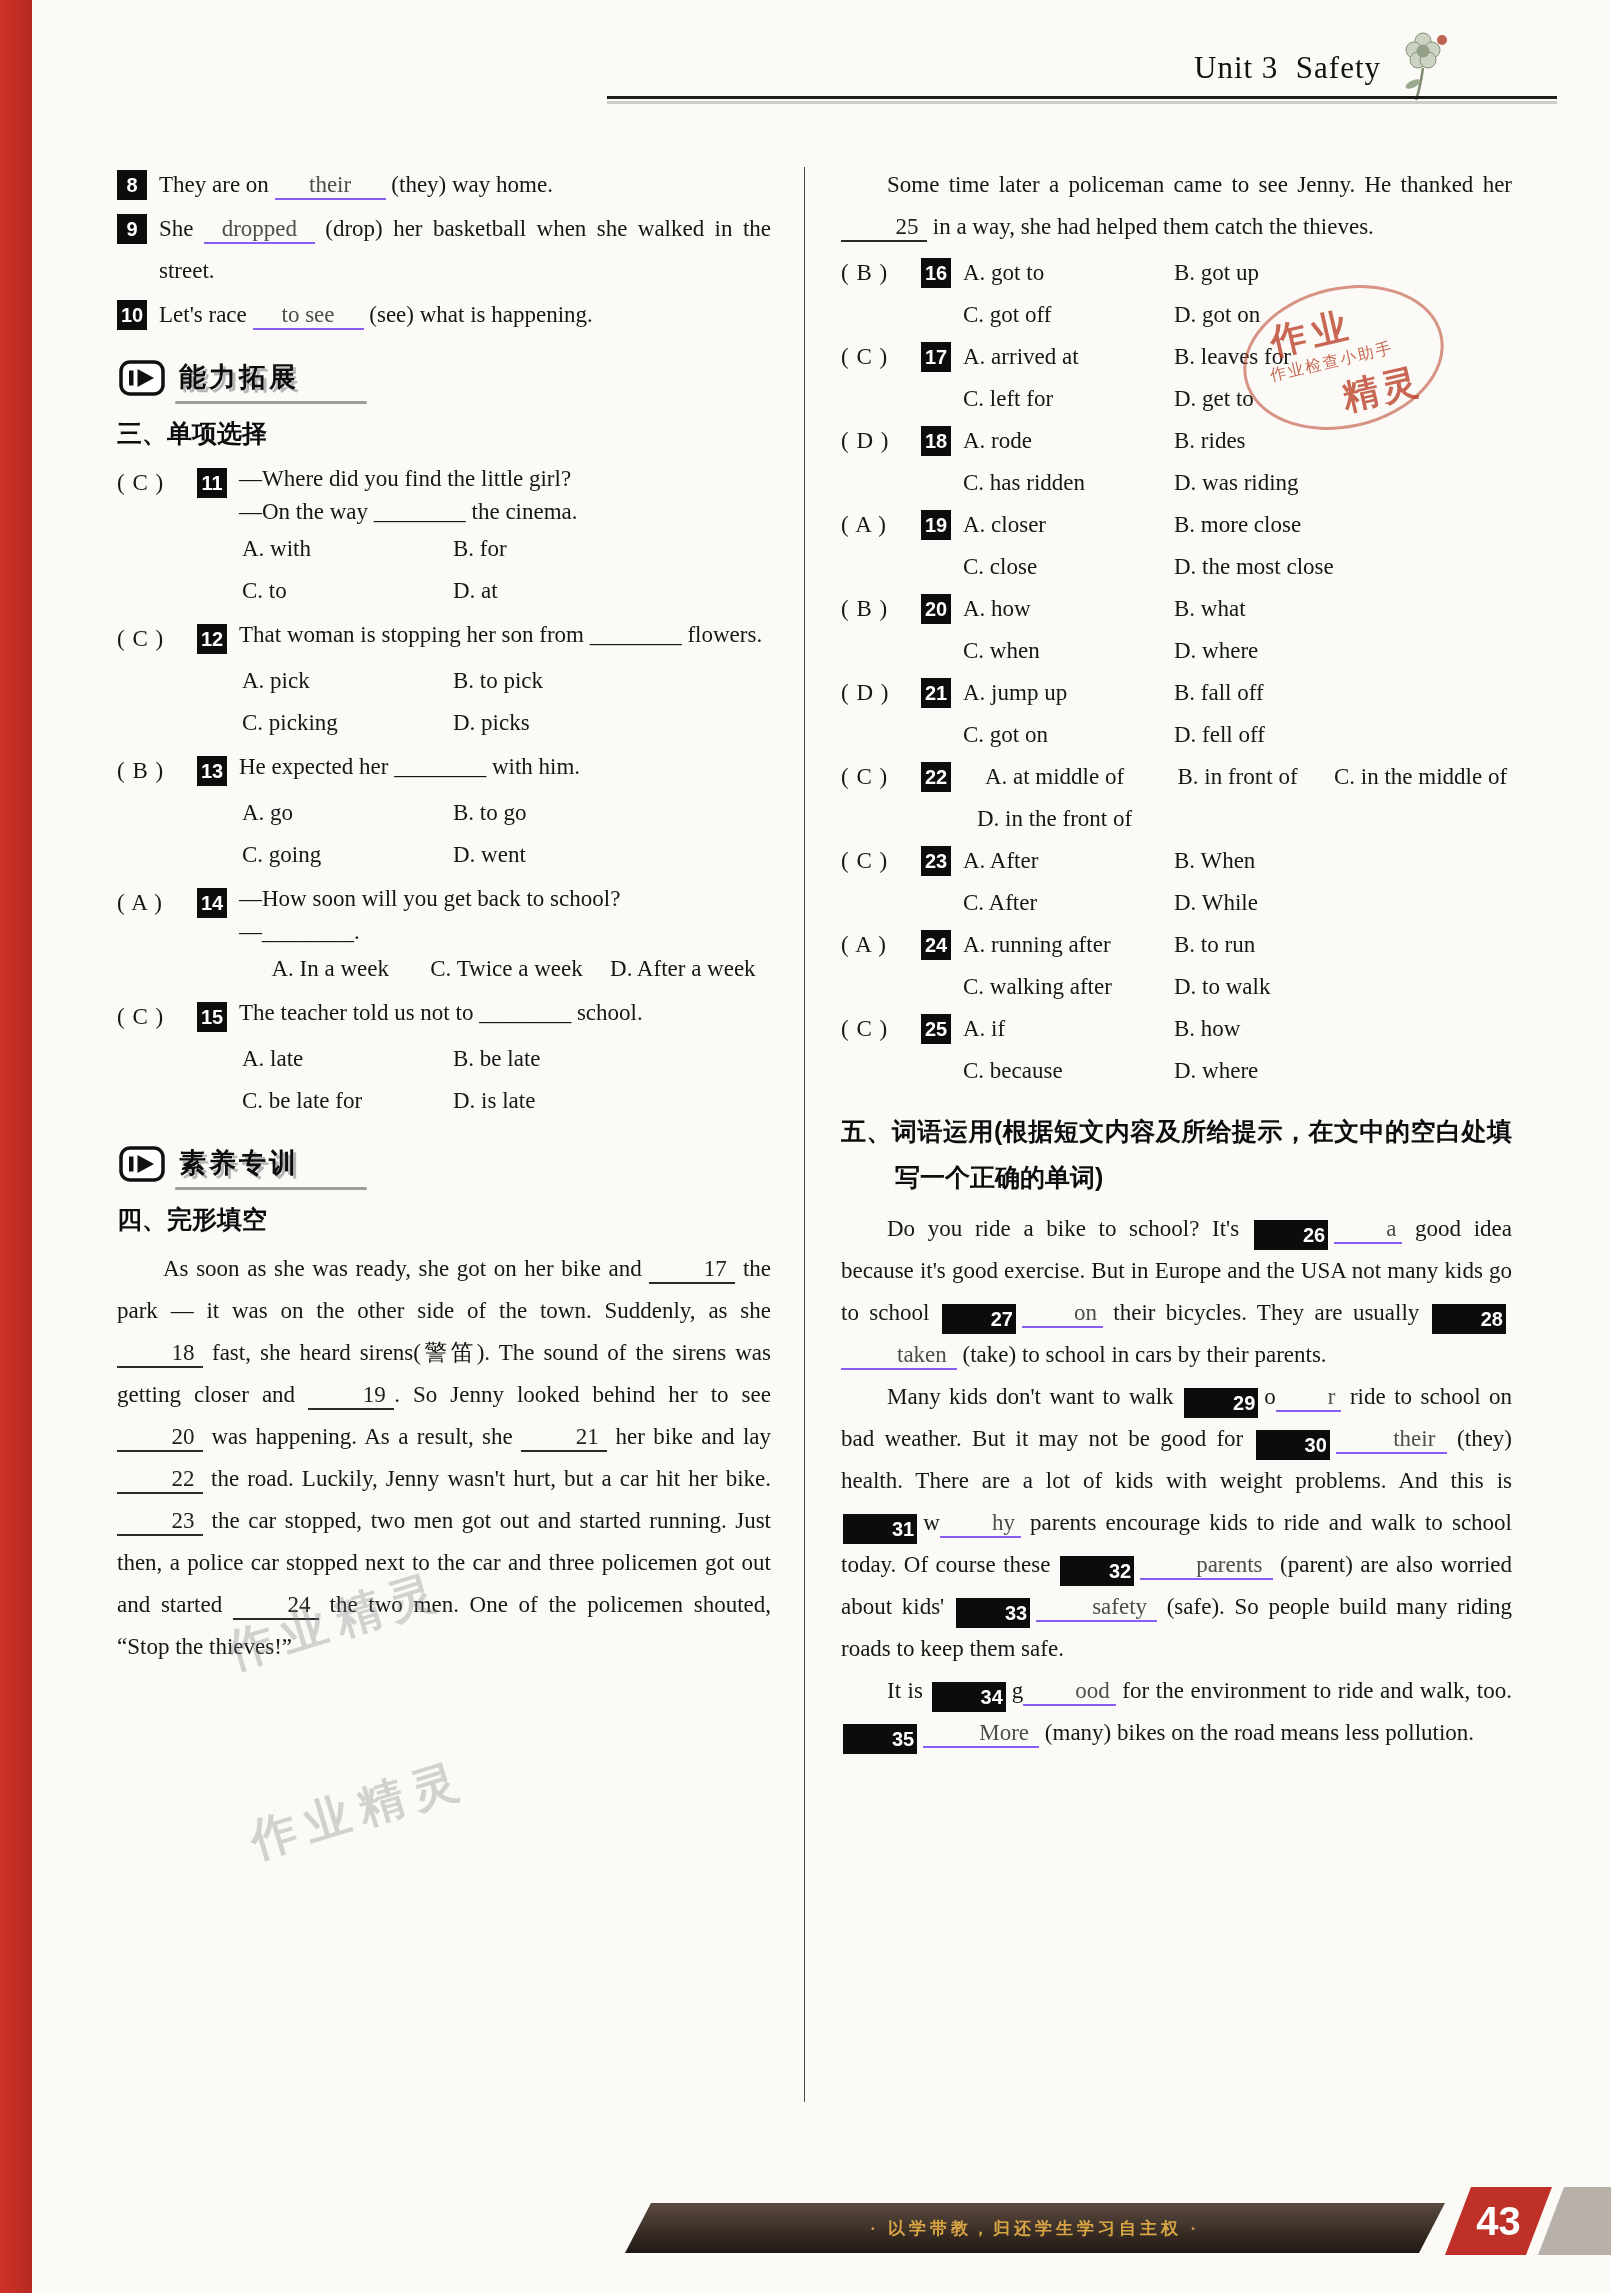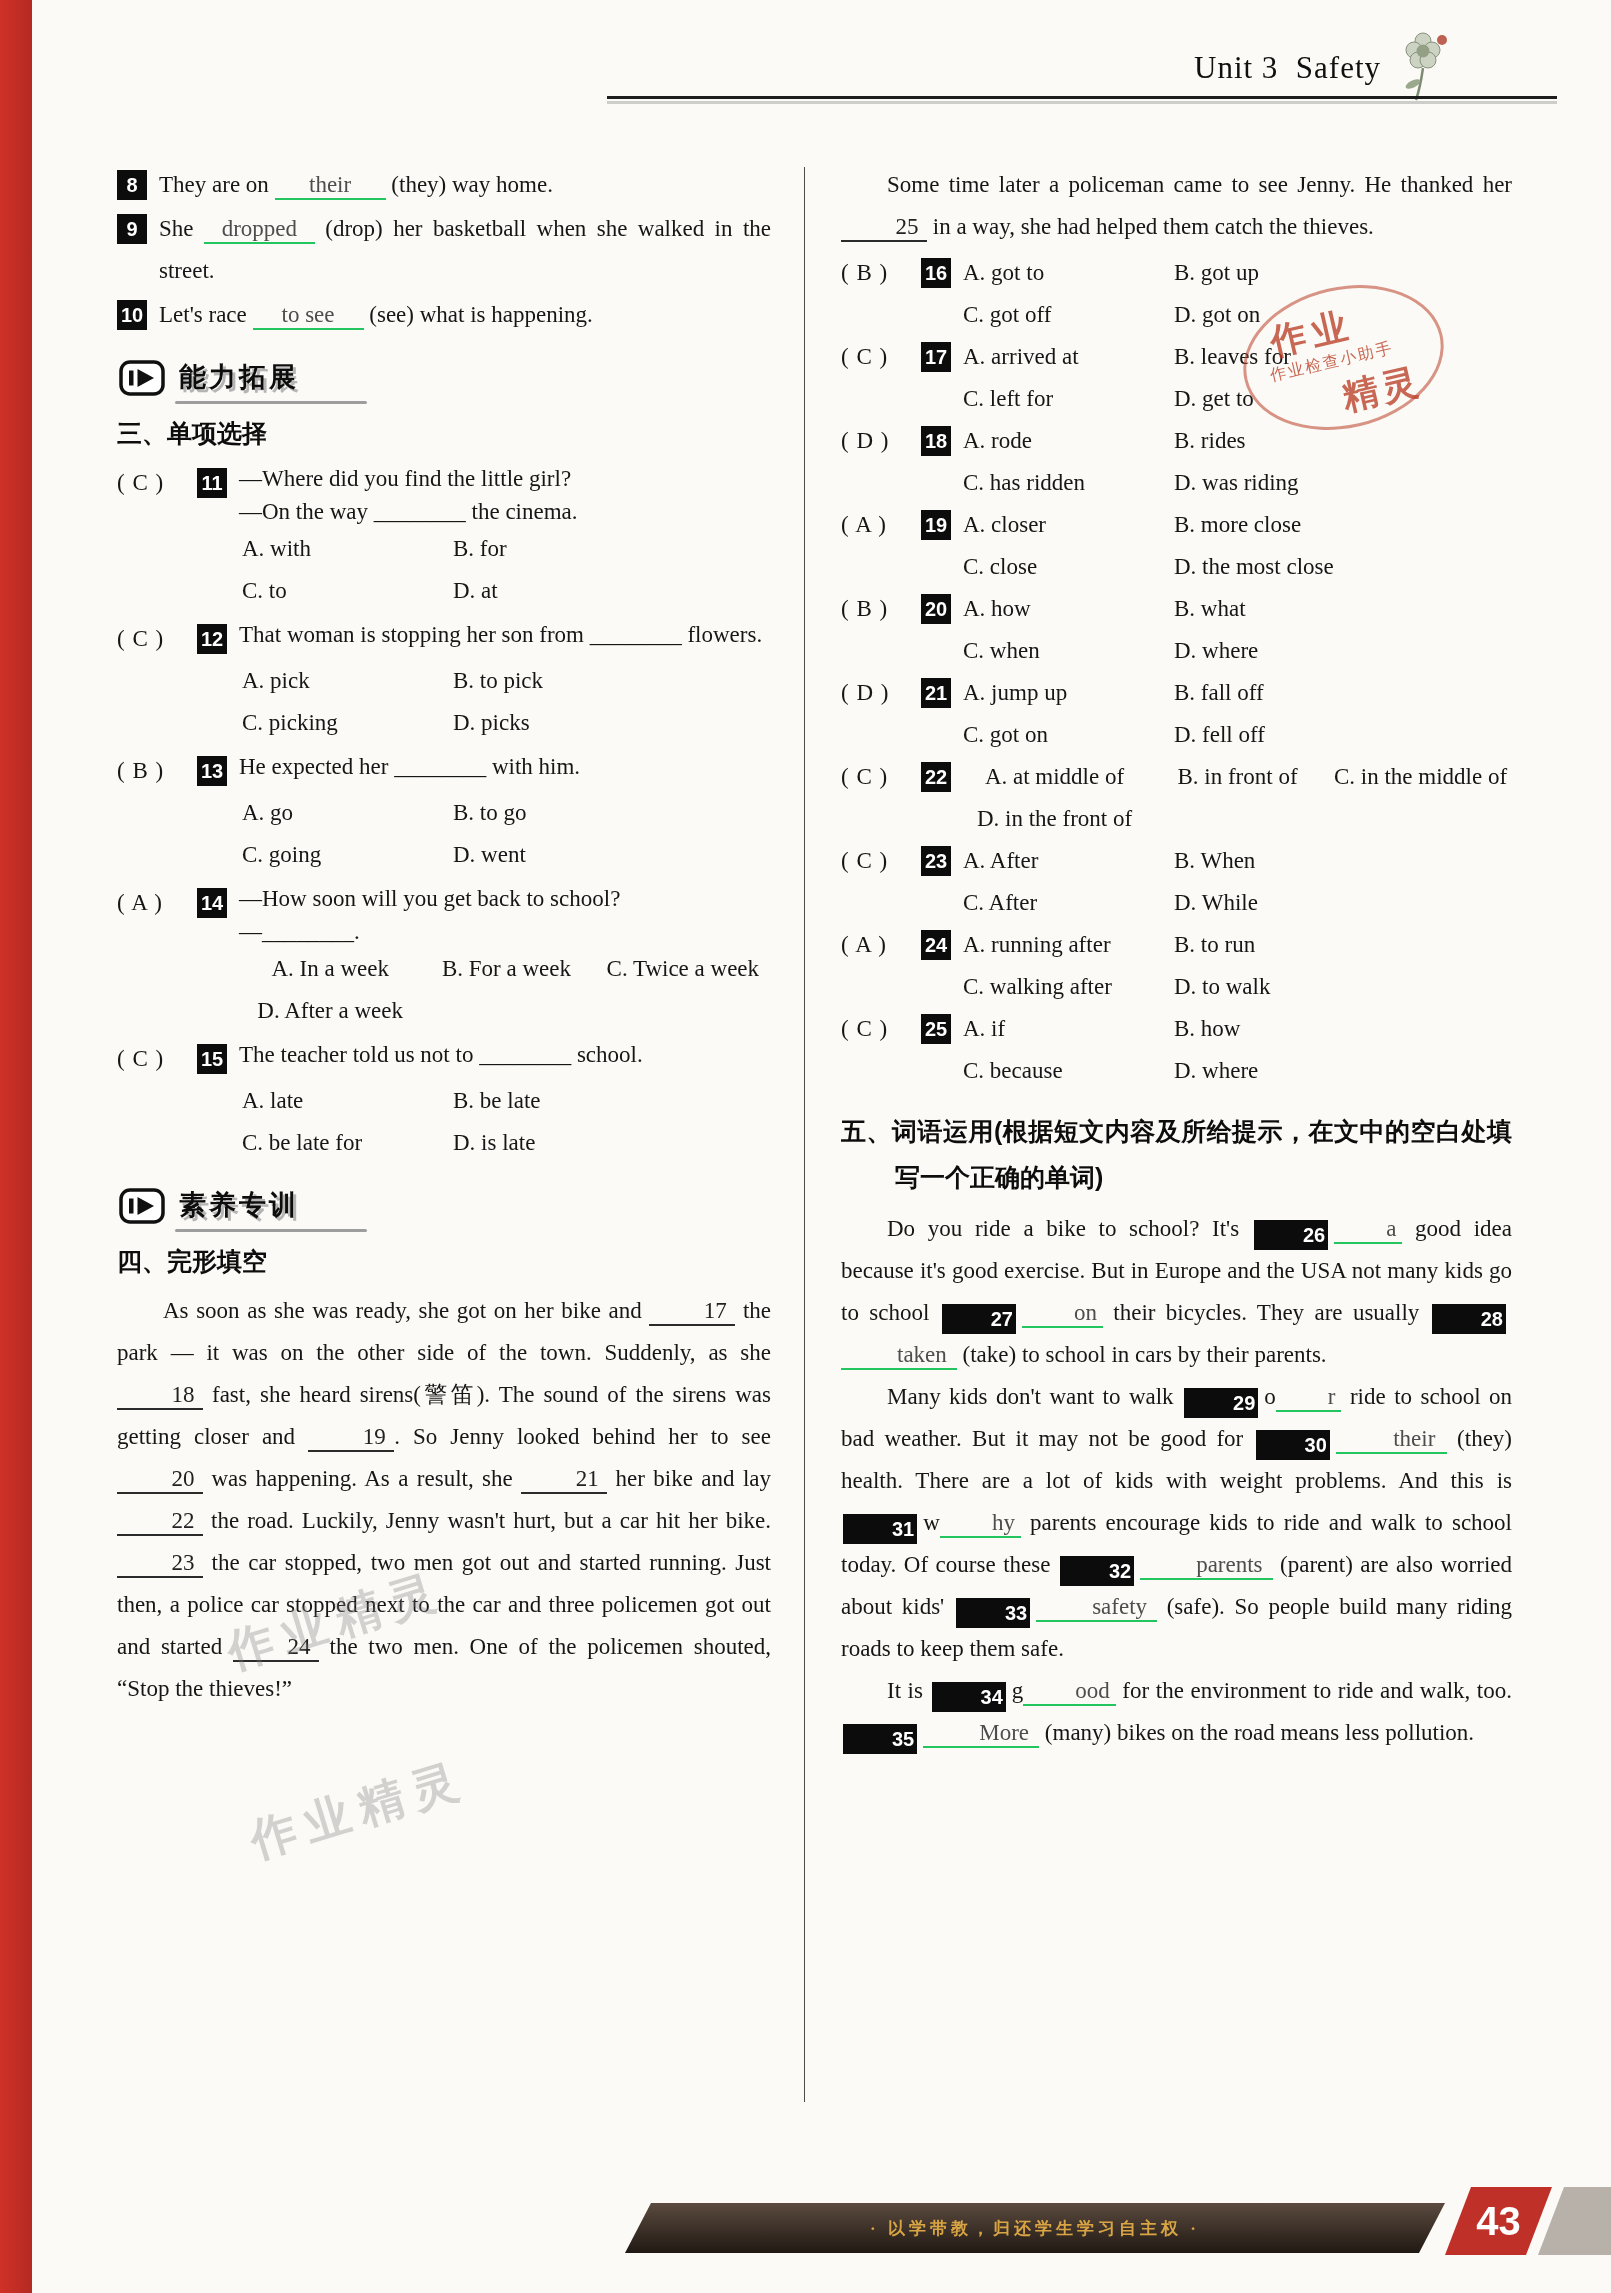--- a/index.html
+++ b/index.html
@@ -35,7 +35,7 @@
   .fill-item .txt { flex:1; margin-left:12px; text-align:justify; }
 
   .ans { display:inline-block; min-width:111px; padding:0 10px;
-         border-bottom:2px solid #22c55e; text-align:center; color:#4d4d4d;
+         border-bottom:2px solid #8b5cf6; text-align:center; color:#4d4d4d;
          line-height:26px; }
   .ans.small { min-width:58px; padding:0 6px; }
   .nb  { display:inline-block; min-width:86px; padding:0 6px;

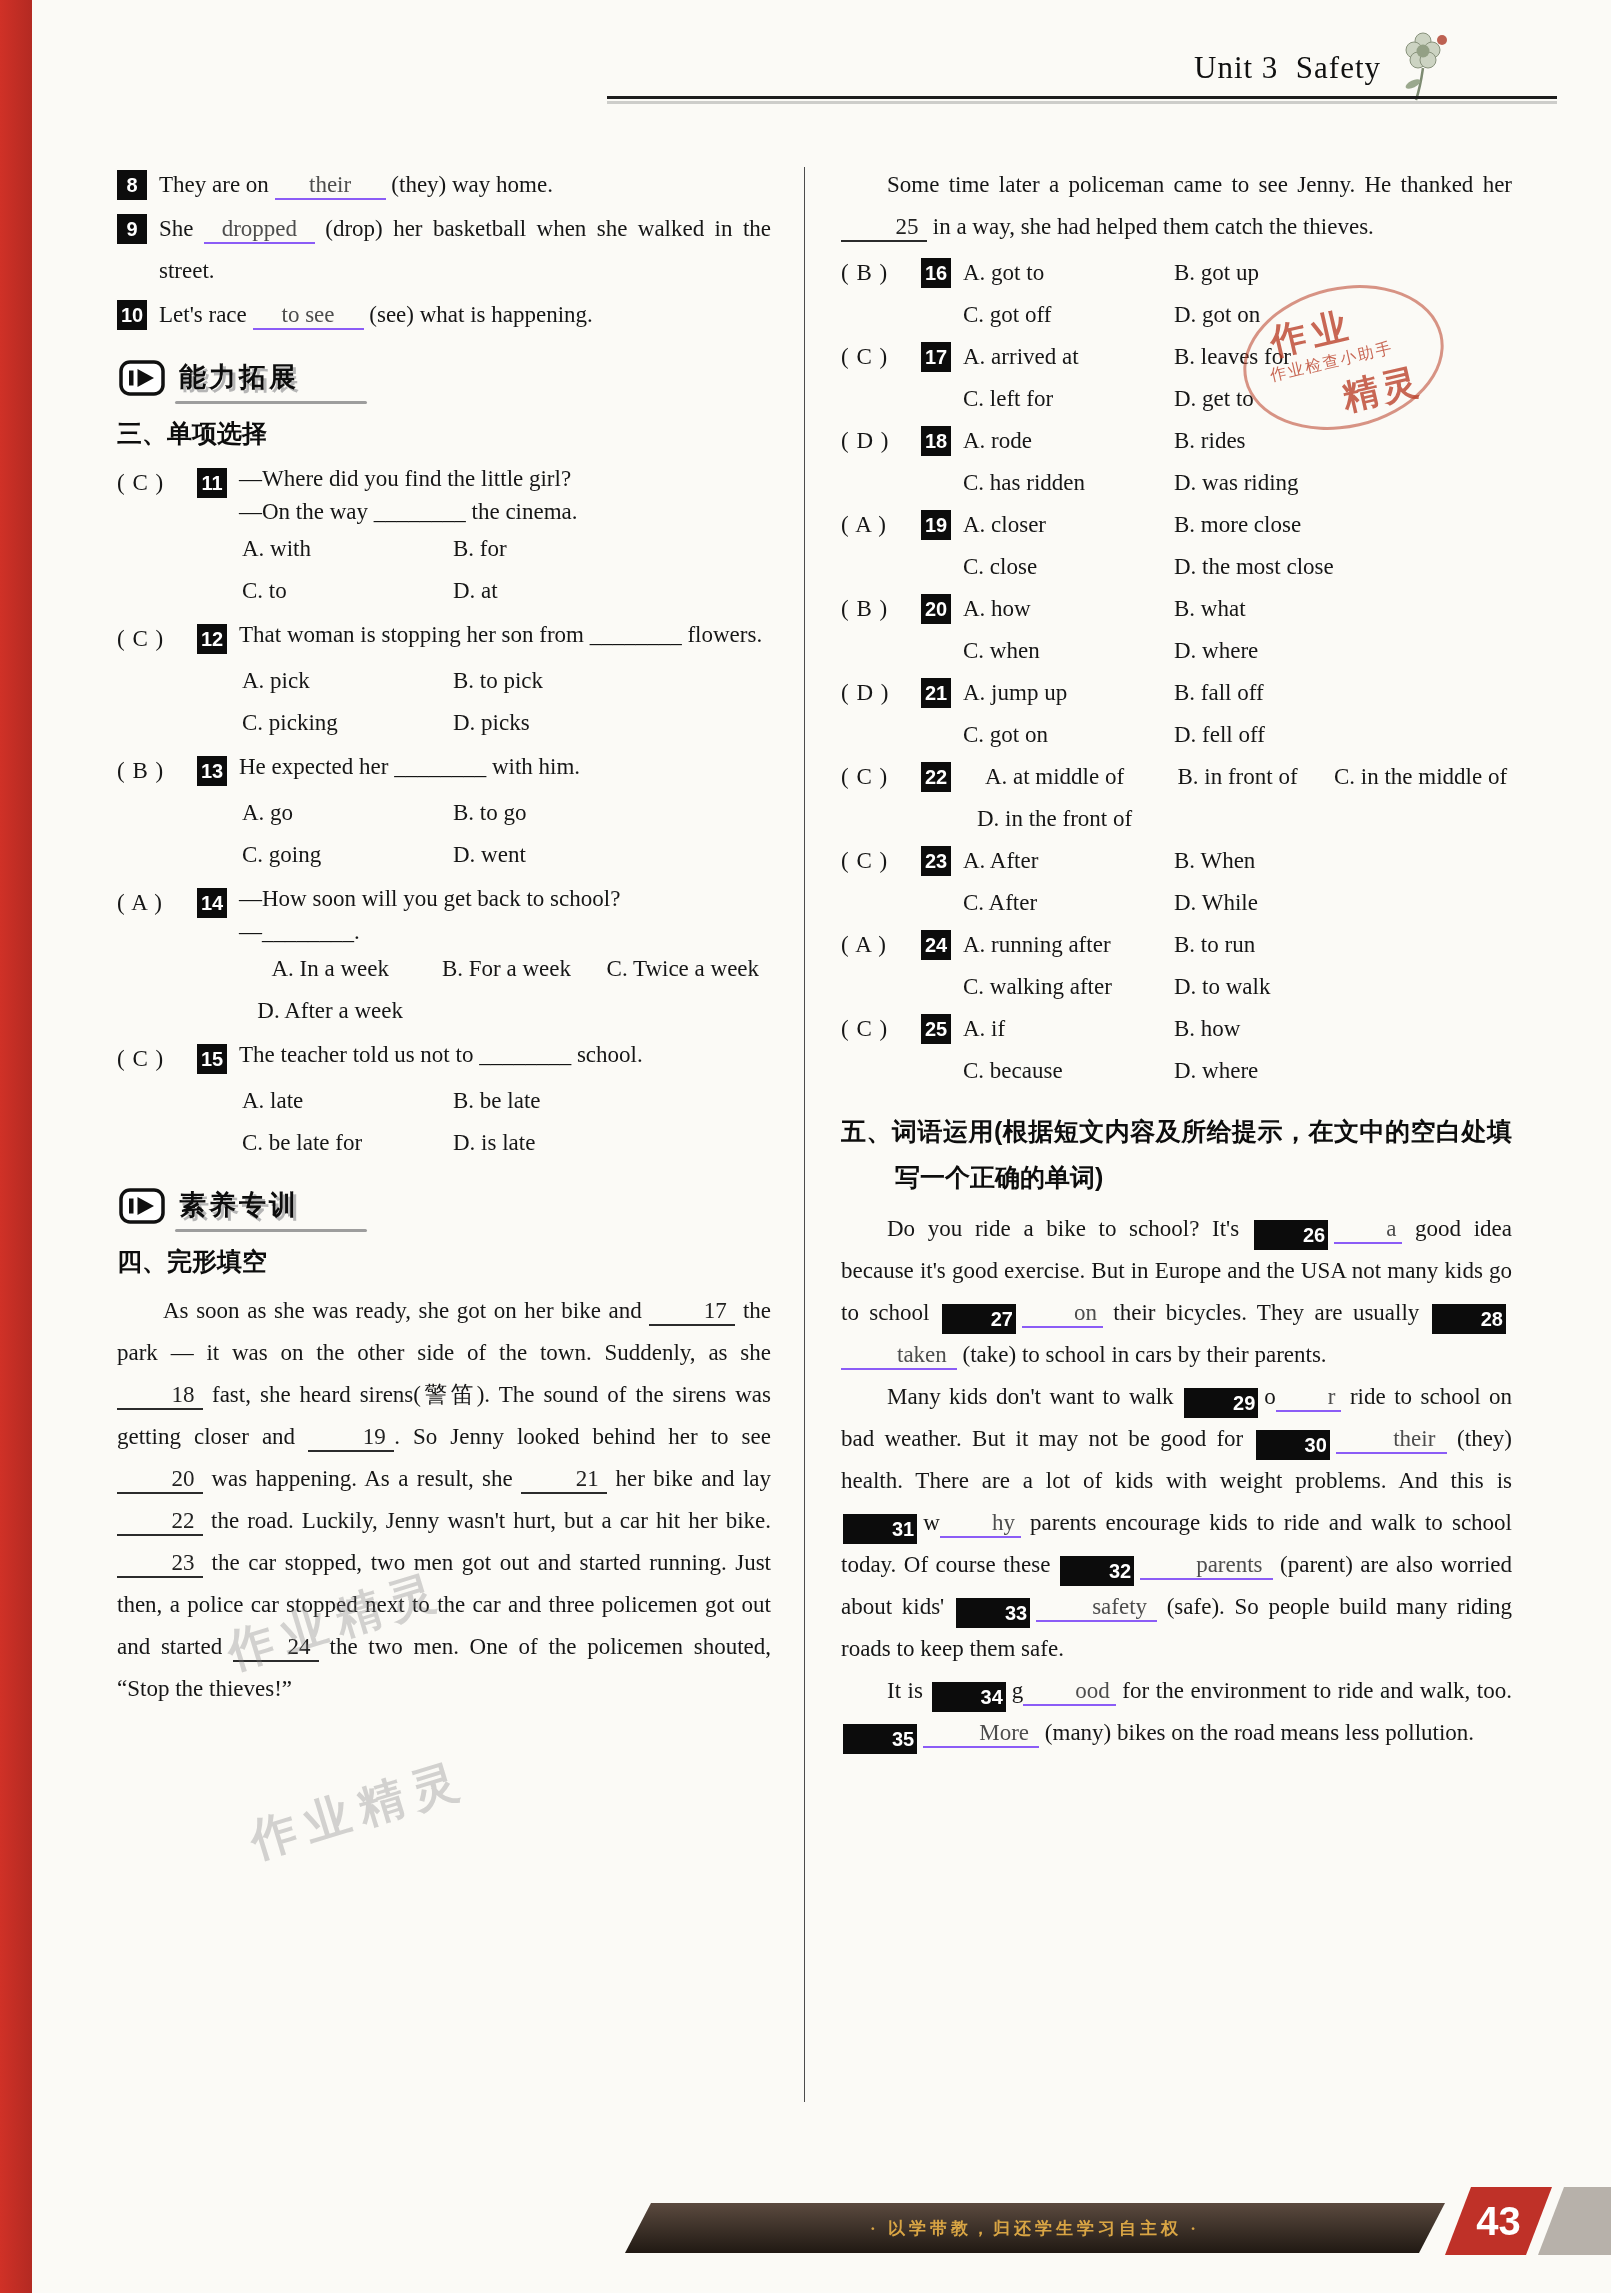--- a/index.html
+++ b/index.html
@@ -196,7 +196,6 @@
           </div>
           <div class="q-options cols-1">
             <span class="opt">A. In a week</span>
-            <span class="opt">B. For a week</span>
             <span class="opt">C. Twice a week</span>
             <span class="opt">D. After a week</span>
           </div>

